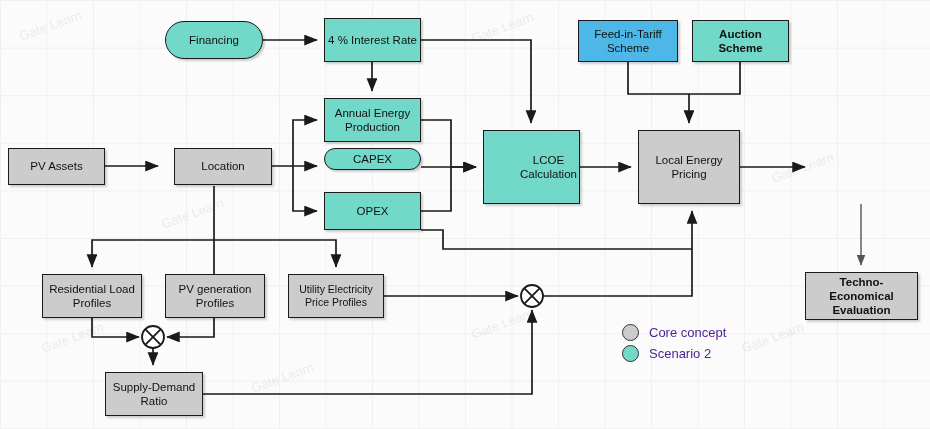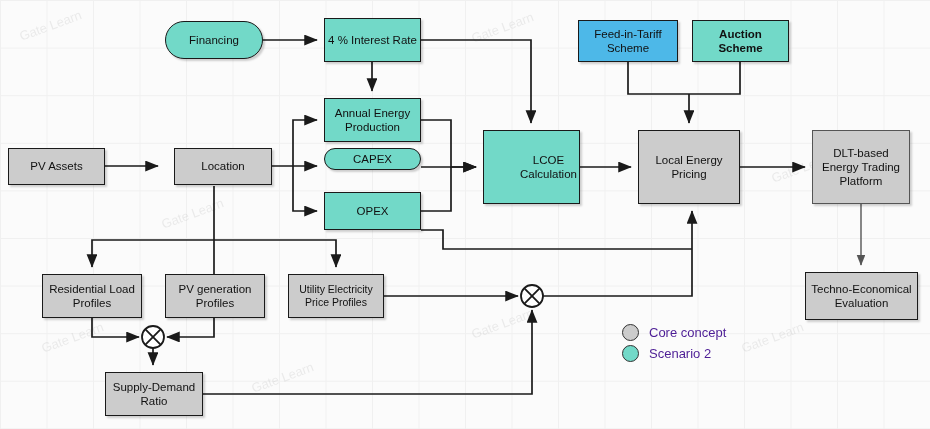--- a/index.html
+++ b/index.html
@@ -138,9 +138,6 @@
   <div class="node" style="left:638px;top:130px;width:102px;height:74px;background:#cccccc;">
       <span>Local Energy Pricing</span>
     </div>
-  <div class="node" style="left:812px;top:130px;width:98px;height:74px;background:#cccccc;border-color:#555;">
-      <span>DLT-based Energy Trading Platform</span>
-    </div>
   <div class="node" style="left:805px;top:272px;width:113px;height:48px;background:#cccccc;">
       <span>Techno-Economical Evaluation</span>
     </div>

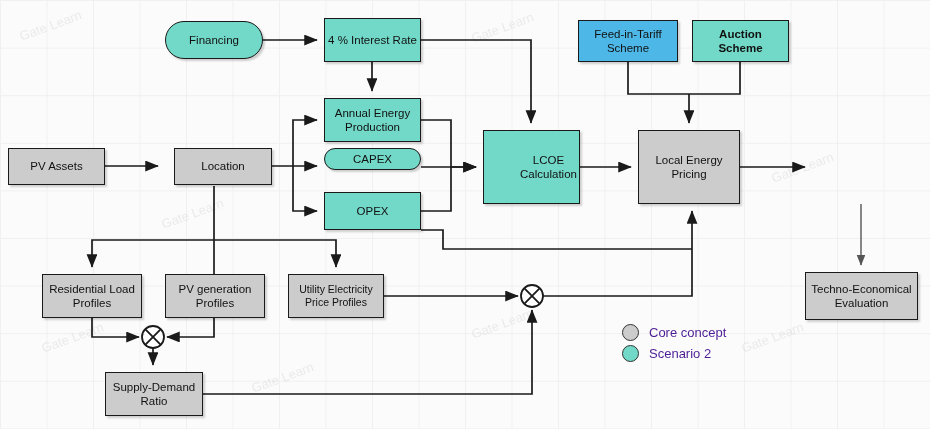--- a/index.html
+++ b/index.html
@@ -138,7 +138,7 @@
   <div class="node" style="left:638px;top:130px;width:102px;height:74px;background:#cccccc;">
       <span>Local Energy Pricing</span>
     </div>
-  <div class="node" style="left:805px;top:272px;width:113px;height:48px;background:#cccccc;">
+  <div class="node" style="left:805px;top:272px;width:113px;height:48px;background:#cccccc;font-weight:bold;">
       <span>Techno-Economical Evaluation</span>
     </div>
   <div class="node" style="left:42px;top:274px;width:100px;height:44px;background:#cccccc;">

